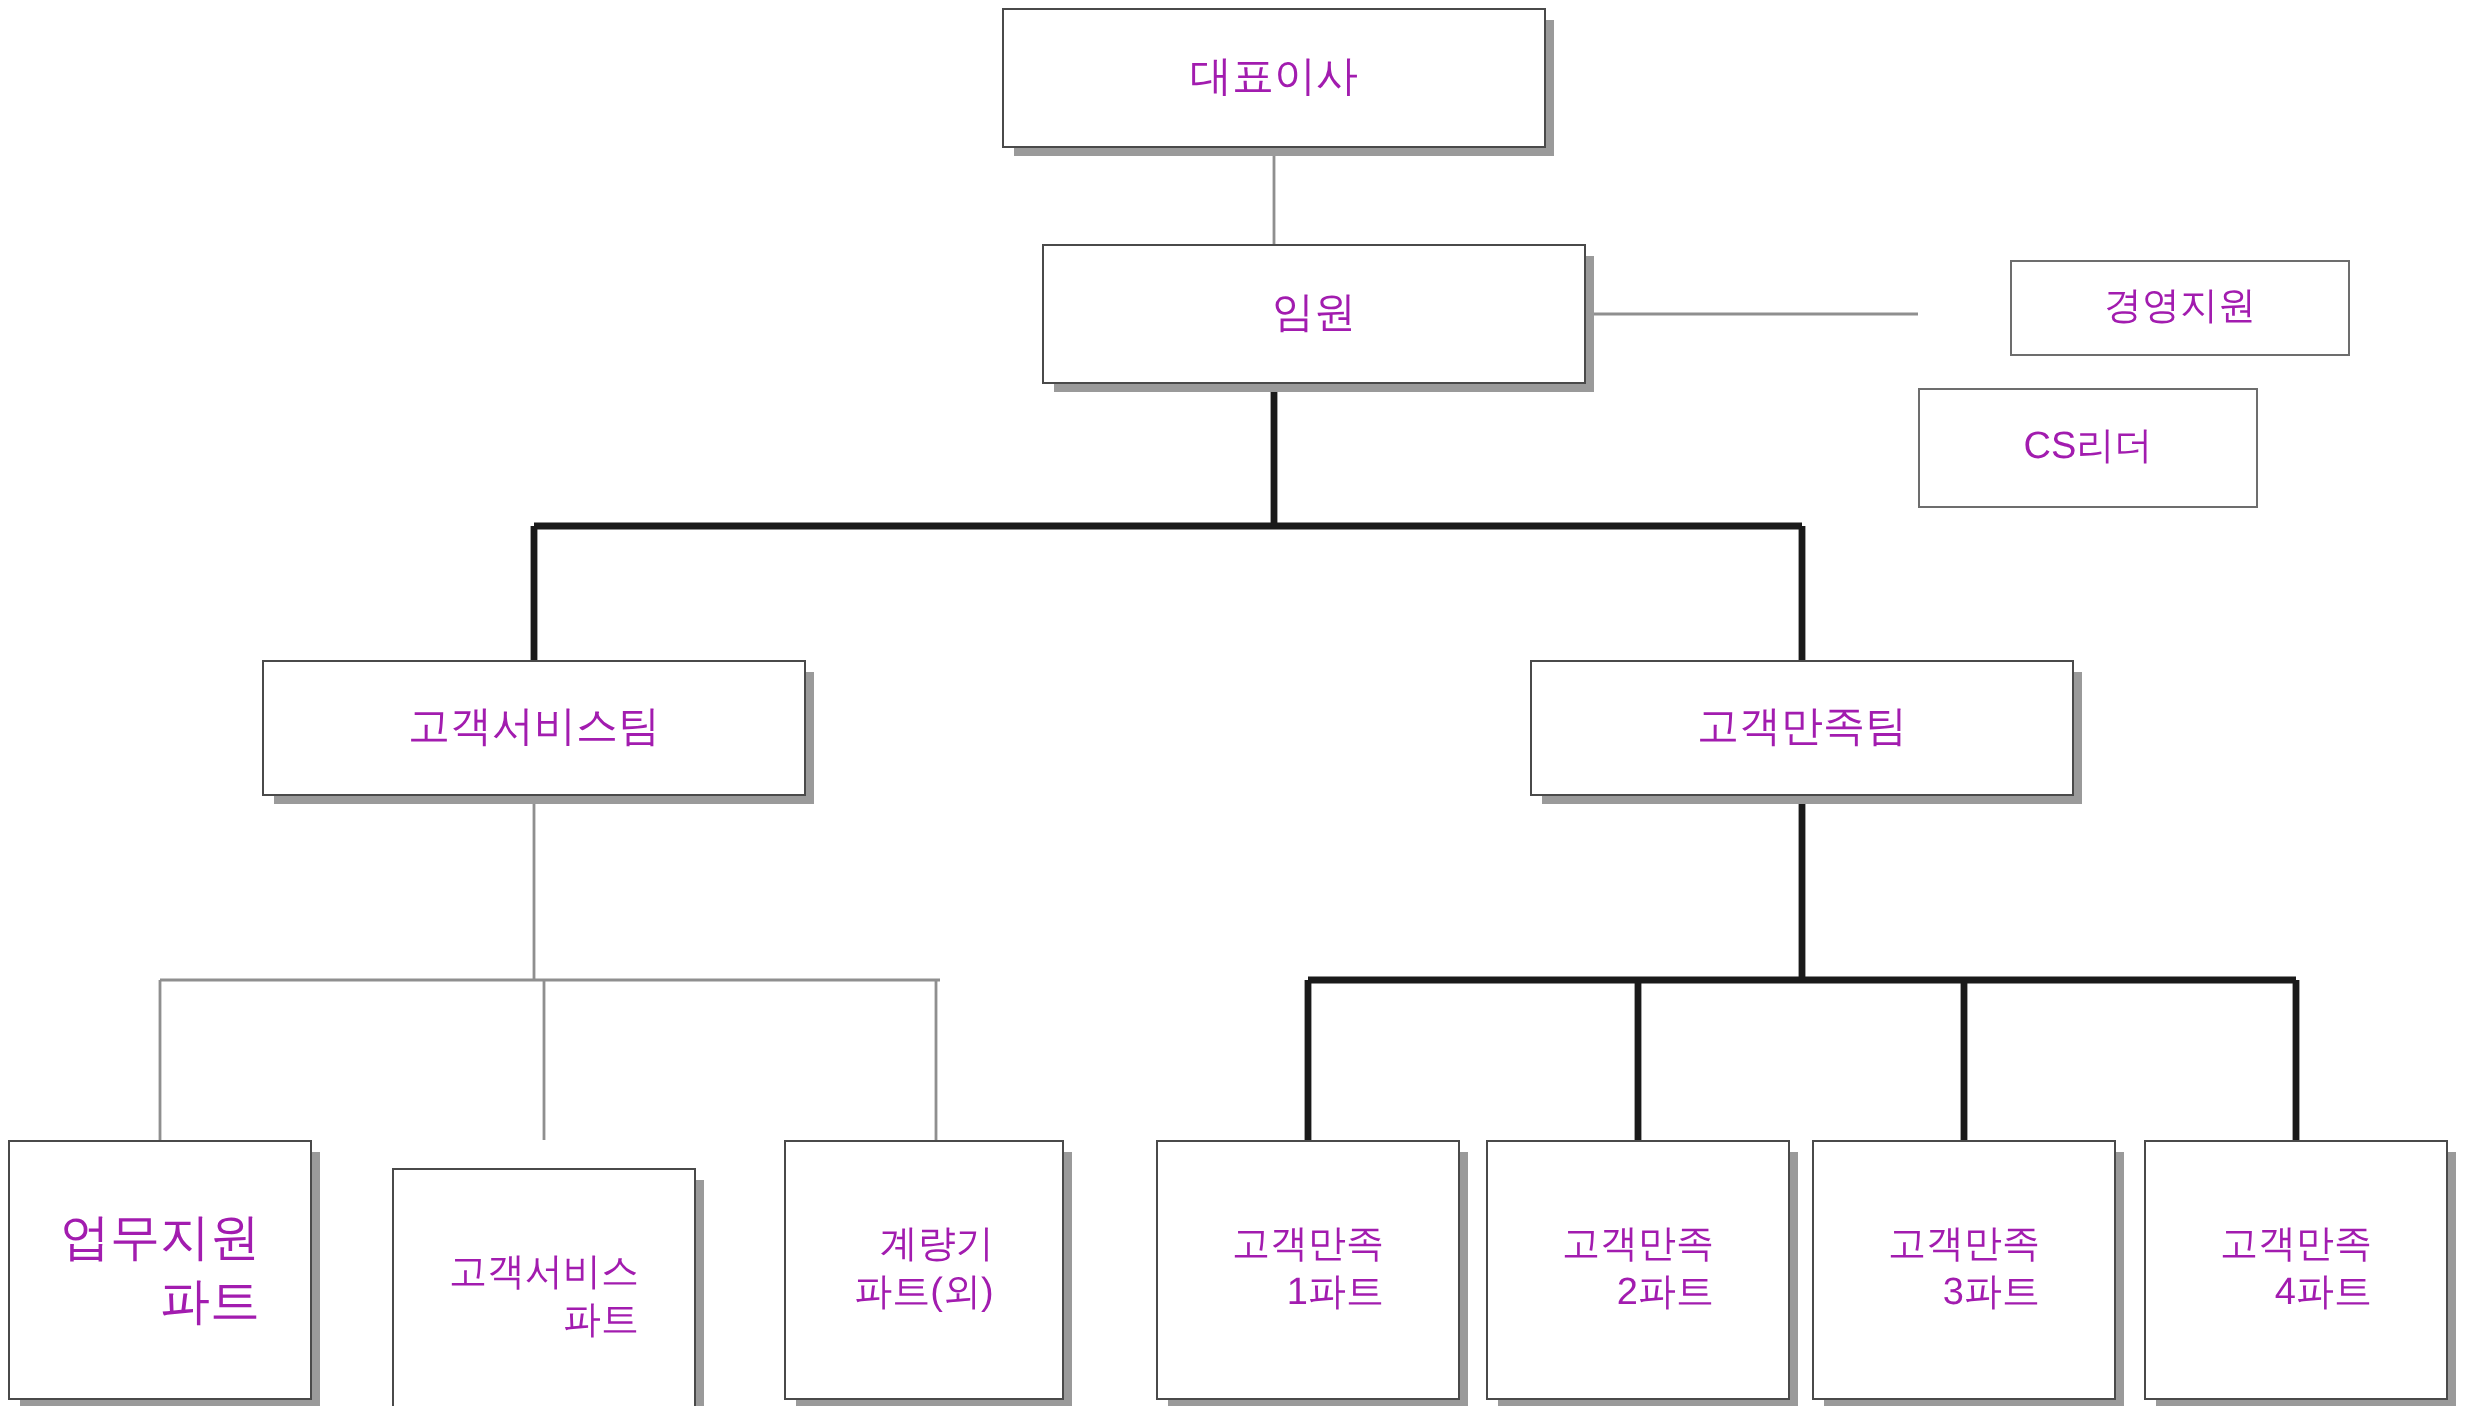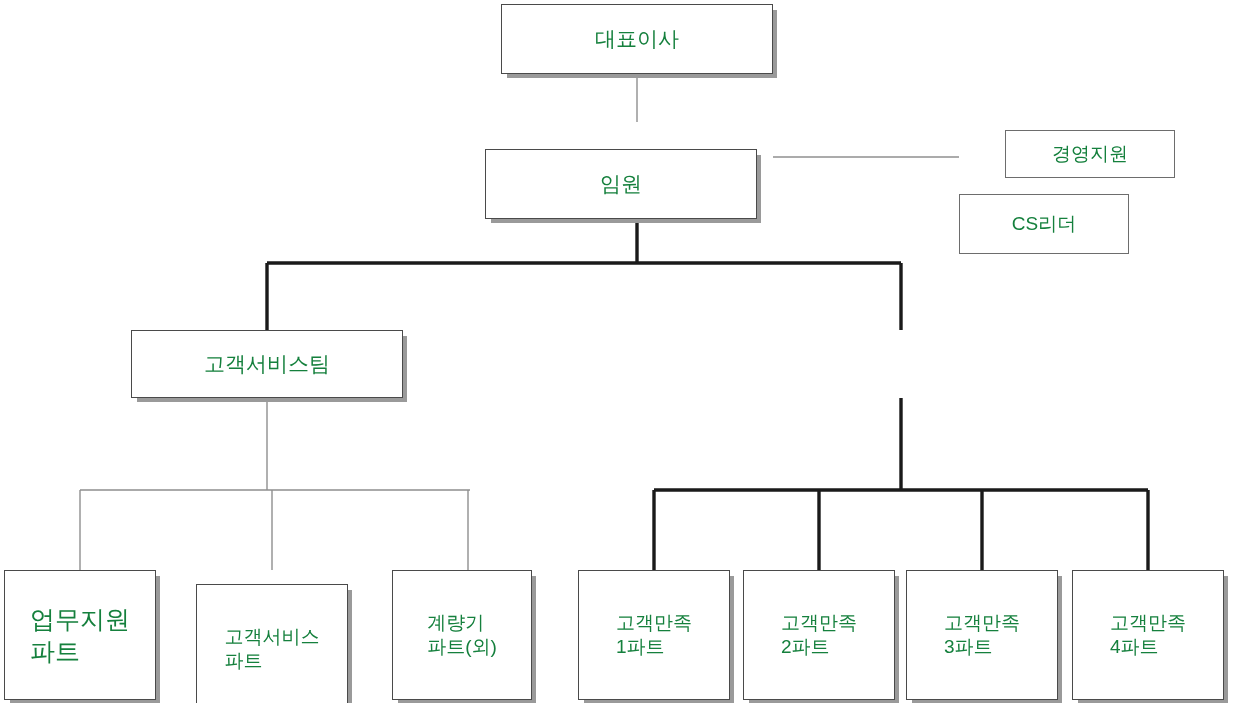--- a/index.html
+++ b/index.html
@@ -30,8 +30,8 @@
     display: flex;
     align-items: center;
     justify-content: center;
-    text-align: left;
-    color: #15803d;
+    text-align: right;
+    color: #a21caf;
     line-height: 1.28;
     white-space: pre-line;
     z-index: 3;

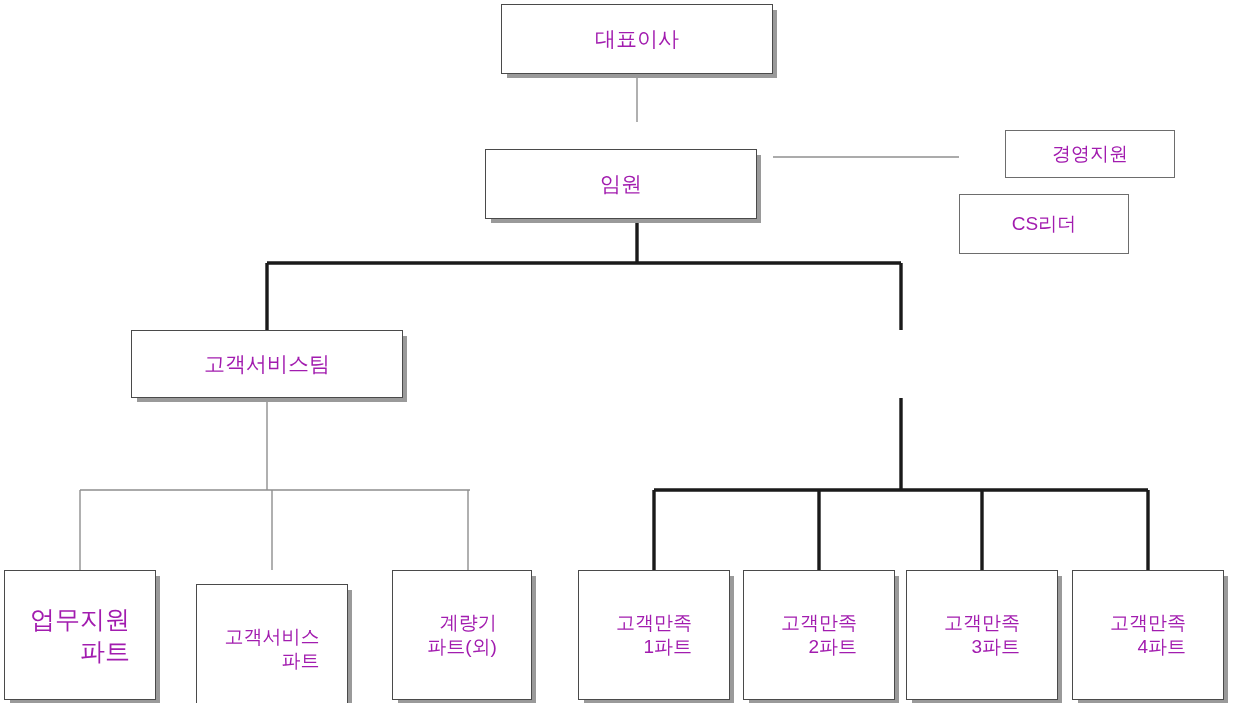--- a/index.html
+++ b/index.html
@@ -69,7 +69,7 @@
 
   <div class="node shadowed" style="left:501px;top:4px;width:272px;height:70px;font-size:21px;">대표이사</div>
 
-  <div class="node shadowed" style="left:485px;top:122px;width:272px;height:70px;font-size:21px;margin-top:27px;">임원</div>
+  <div class="node shadowed" style="left:521px;top:122px;width:272px;height:70px;font-size:21px;">임원</div>
 
   <div class="node thin" style="left:1005px;top:130px;width:170px;height:48px;font-size:19px;">경영지원</div>
 

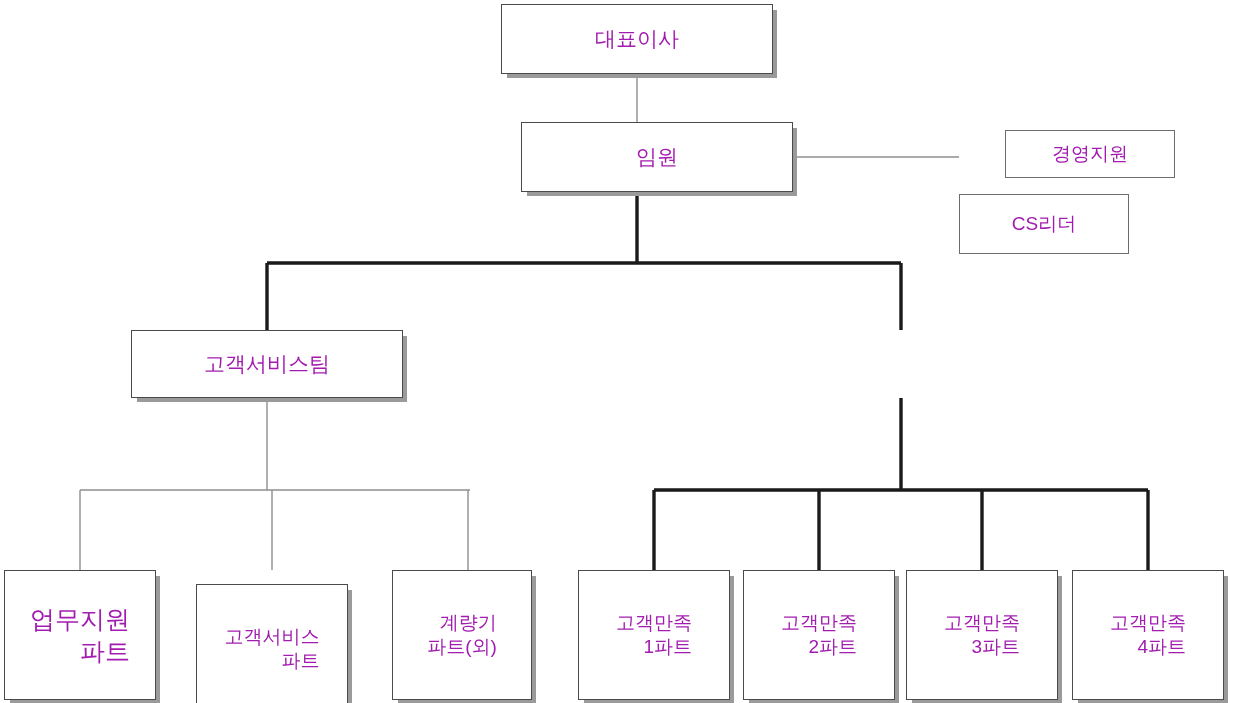--- a/index.html
+++ b/index.html
@@ -77,6 +77,7 @@
 
   <div class="node shadowed" style="left:131px;top:330px;width:272px;height:68px;font-size:21px;">고객서비스팀</div>
 
+  <div class="node shadowed" style="left:765px;top:330px;width:272px;height:68px;font-size:21px;">고객만족팀</div>
 
   <div class="node shadowed" style="left:4px;top:570px;width:152px;height:130px;font-size:25px;">업무지원
 파트</div>

